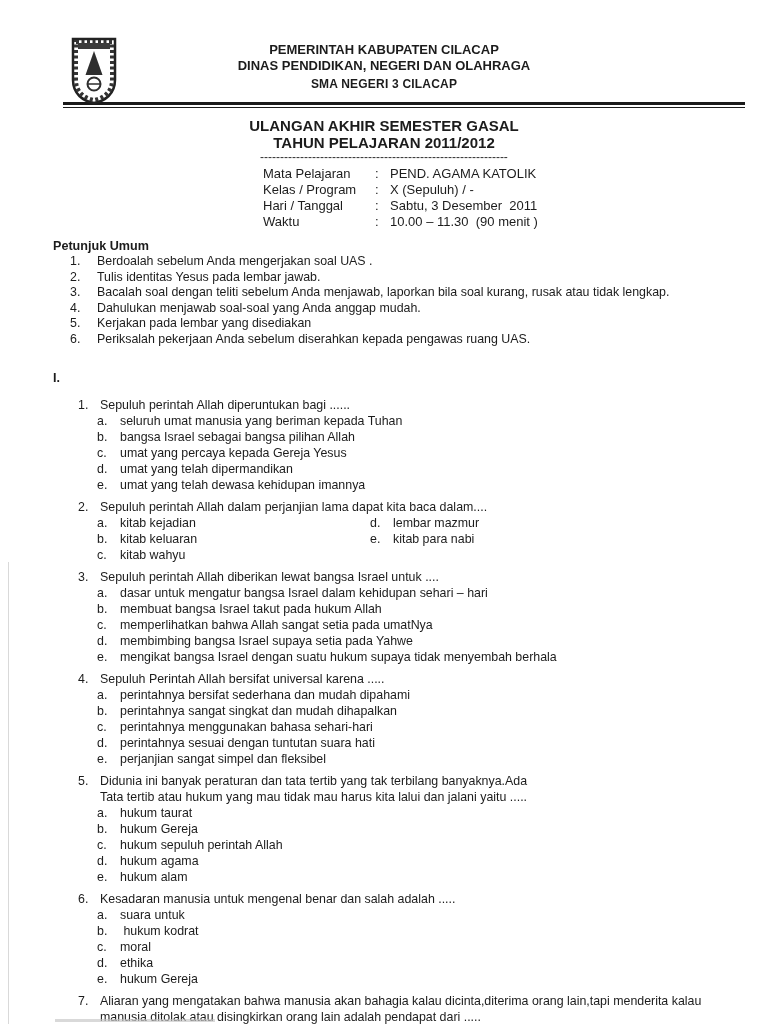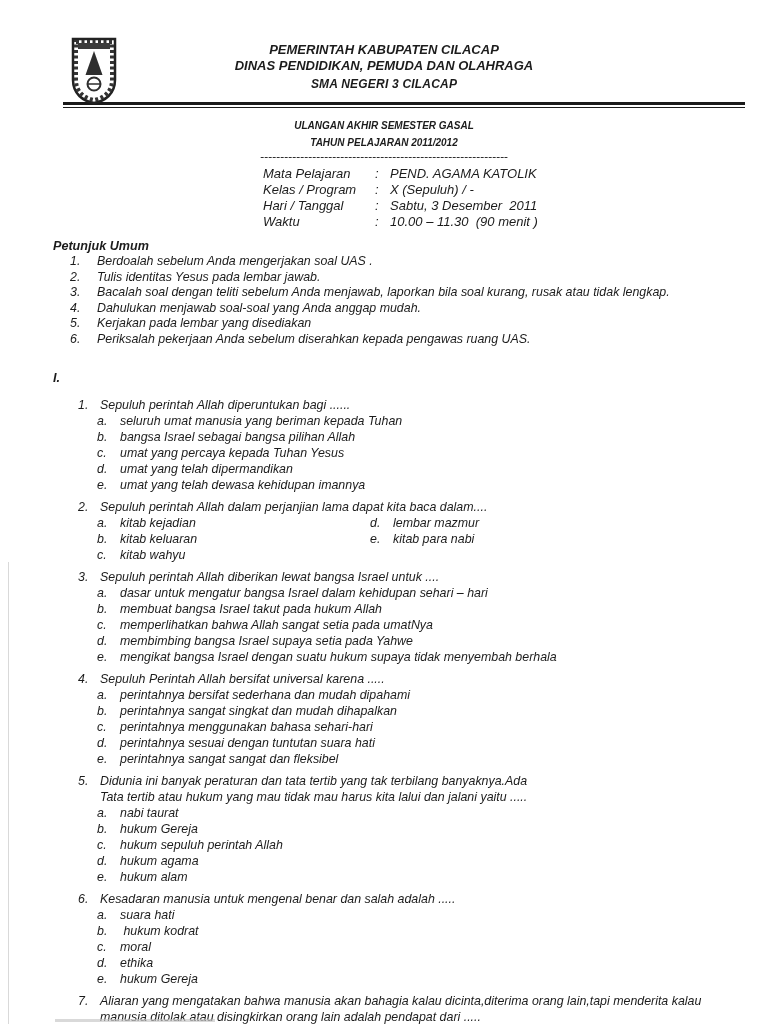--- a/index.html
+++ b/index.html
@@ -11,7 +11,7 @@
     overflow: hidden;
     position: relative;
   }
-  .page { position: relative; width: 768px; height: 1024px; overflow: hidden; font-style: italic; }
+  .page { position: relative; width: 768px; height: 1024px; overflow: hidden; }
 
   
   .logo { position: absolute; left: 71px; top: 37px; width: 46px; height: 68px; }

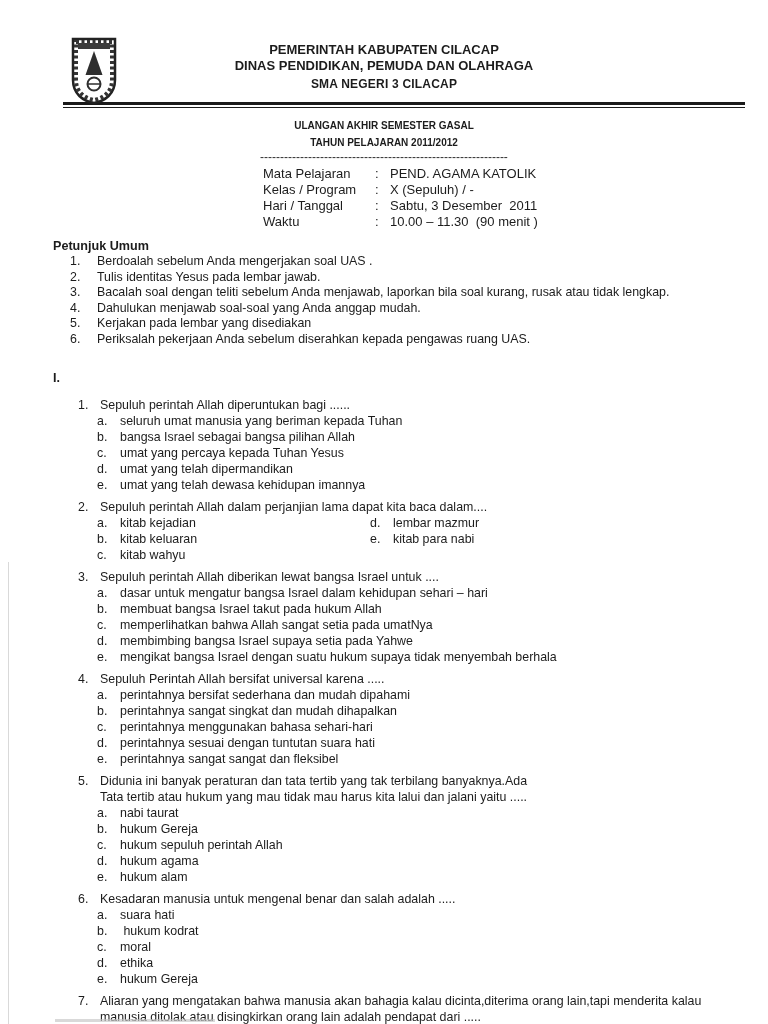--- a/index.html
+++ b/index.html
@@ -81,7 +81,7 @@
 
   <div class="header-text">
     <div class="h-line1">PEMERINTAH KABUPATEN CILACAP</div>
-    <div class="h-line2">DINAS PENDIDIKAN, PEMUDA DAN OLAHRAGA</div>
+    <div class="h-line2">DINAS PENDIDIKAN, NEGERI DAN OLAHRAGA</div>
     <div class="h-line3">SMA NEGERI 3 CILACAP</div>
   </div>
   <div class="head-rule"></div>

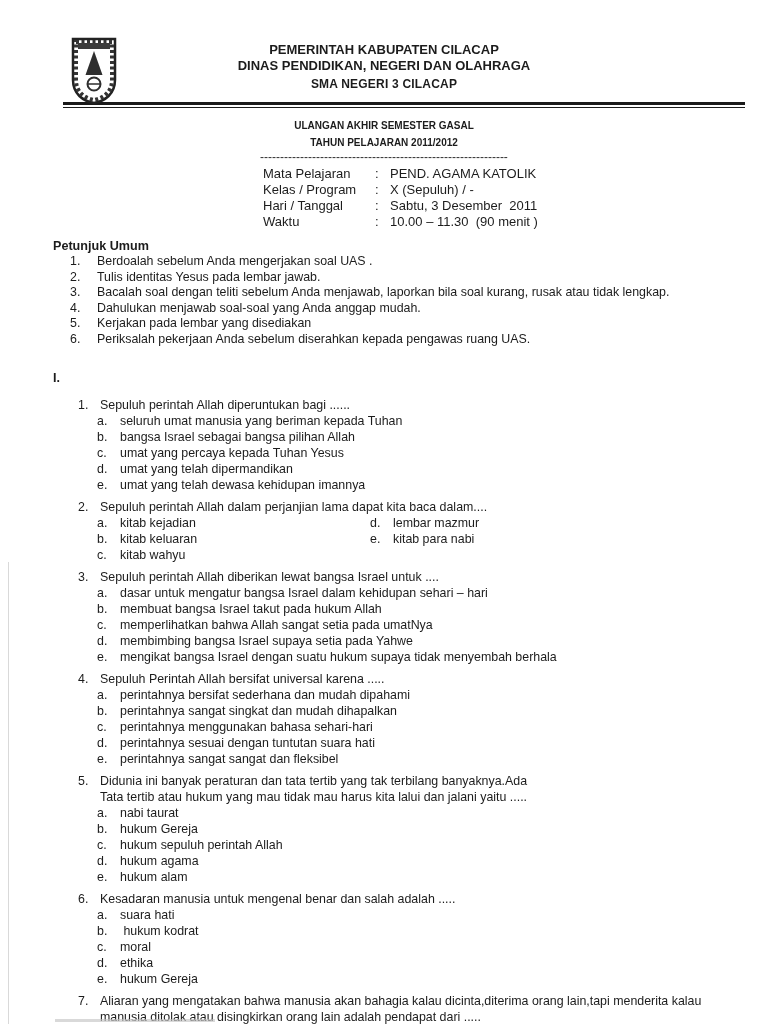--- a/index.html
+++ b/index.html
@@ -25,7 +25,7 @@
 
   
   .title-block { margin-top: 9px; text-align: center; }
-  .t-line { font-size: 10px; line-height: 17px; font-weight: bold; }
+  .t-line { font-size: 15px; line-height: 17px; font-weight: bold; }
   .dashed-divider { font-size: 12px; line-height: 12px; color: #2f2f2f; }
 
   .exam-info { margin: 3px 0 8px 263px; font-size: 13px; line-height: 16px; }

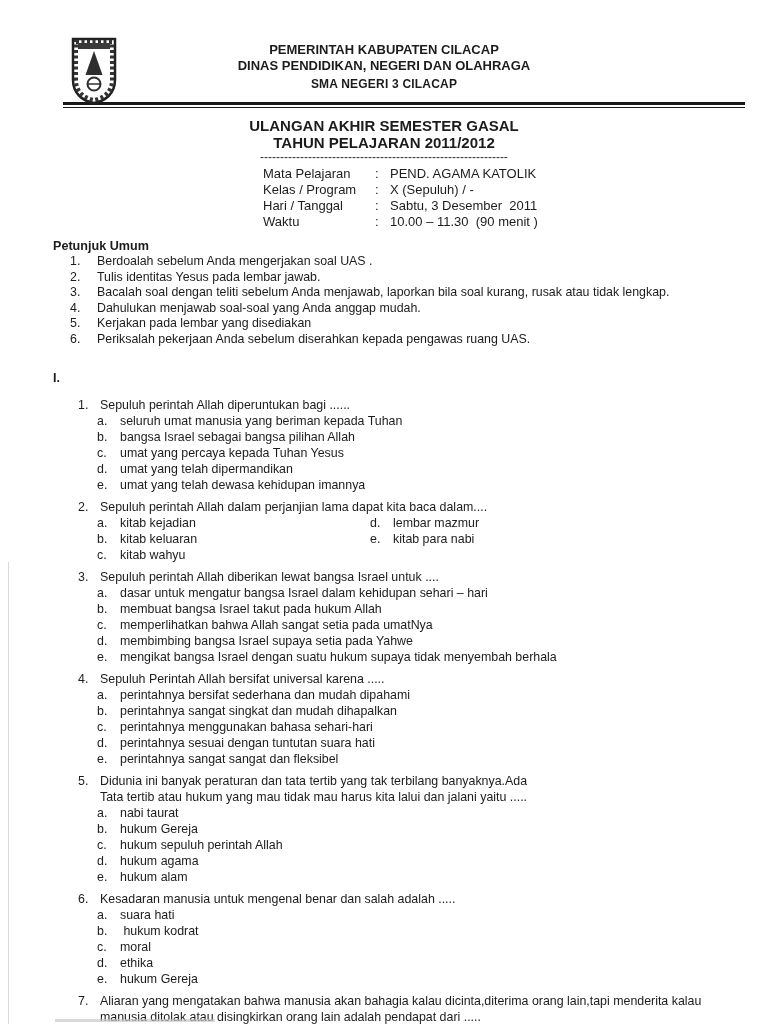--- a/index.html
+++ b/index.html
@@ -165,7 +165,7 @@
           </div>
         <div class="option">
             <span class="opt-letter">c.</span>
-            <span class="opt-text">umat yang percaya kepada Tuhan Yesus</span>
+            <span class="opt-text">umat yang percaya kepada Gereja Yesus</span>
           </div>
         <div class="option">
             <span class="opt-letter">d.</span>

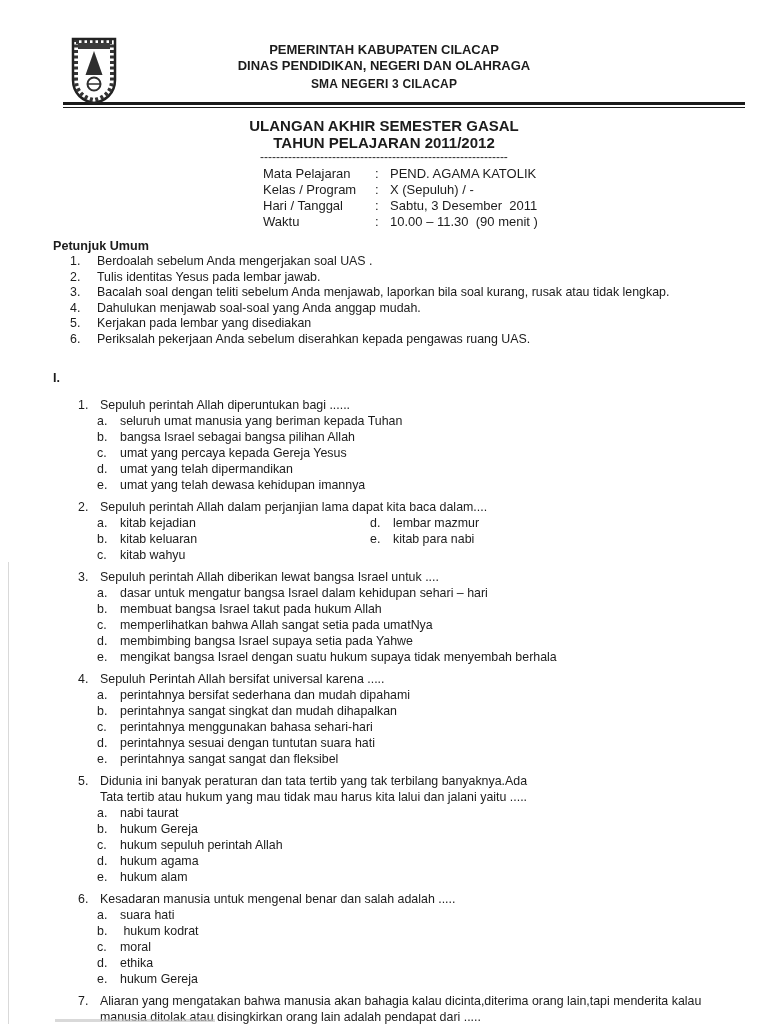--- a/index.html
+++ b/index.html
@@ -264,7 +264,7 @@
           </div>
         <div class="option">
             <span class="opt-letter">e.</span>
-            <span class="opt-text">perintahnya sangat sangat dan fleksibel</span>
+            <span class="opt-text">perjanjian sangat simpel dan fleksibel</span>
           </div>
       </div>
     </div>

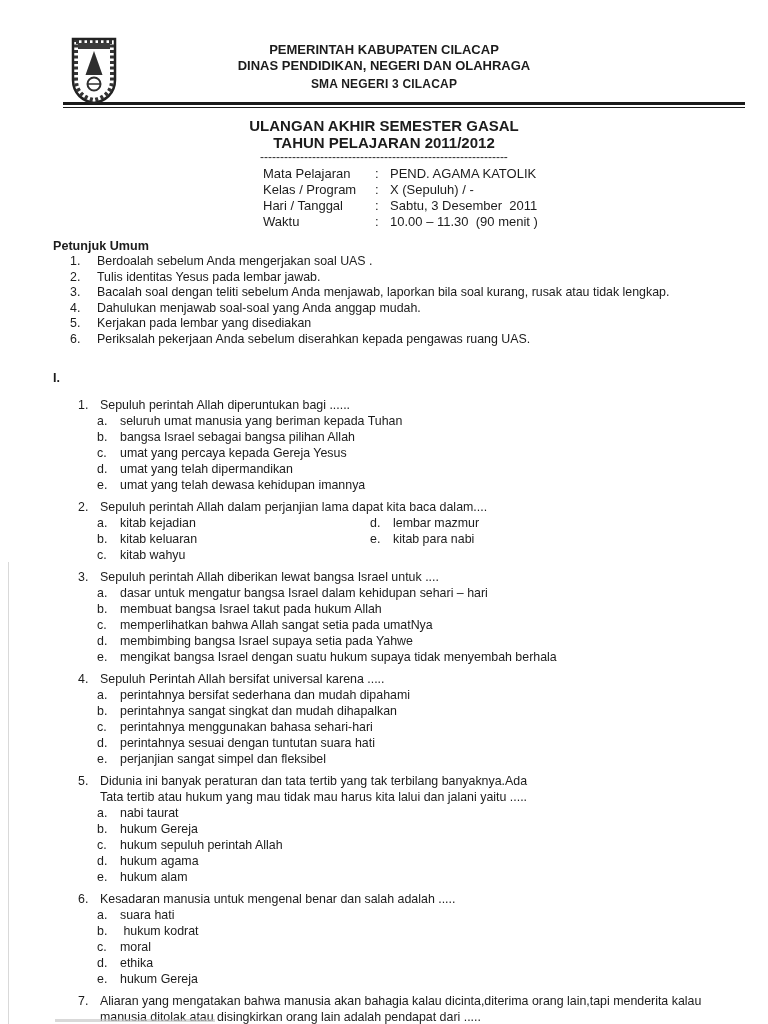--- a/index.html
+++ b/index.html
@@ -278,7 +278,7 @@
       <div class="options">
         <div class="option">
             <span class="opt-letter">a.</span>
-            <span class="opt-text">nabi taurat</span>
+            <span class="opt-text">hukum taurat</span>
           </div>
         <div class="option">
             <span class="opt-letter">b.</span>

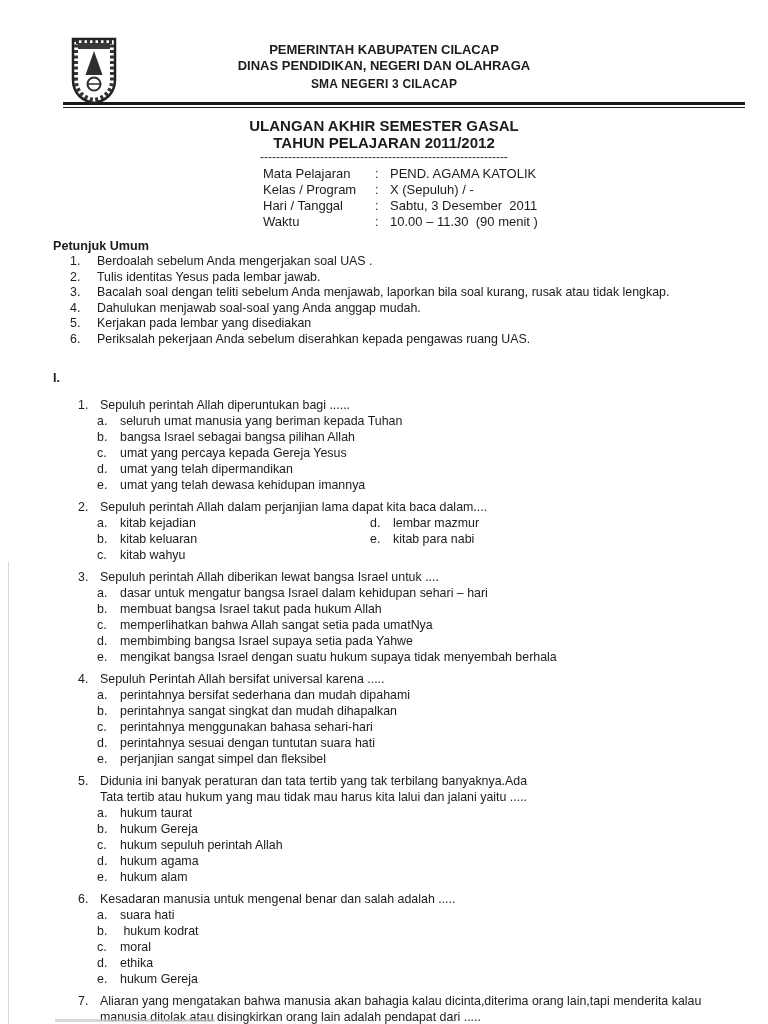--- a/index.html
+++ b/index.html
@@ -307,7 +307,7 @@
       <div class="options">
         <div class="option">
             <span class="opt-letter">a.</span>
-            <span class="opt-text">suara hati</span>
+            <span class="opt-text">suara untuk</span>
           </div>
         <div class="option">
             <span class="opt-letter">b.</span>

